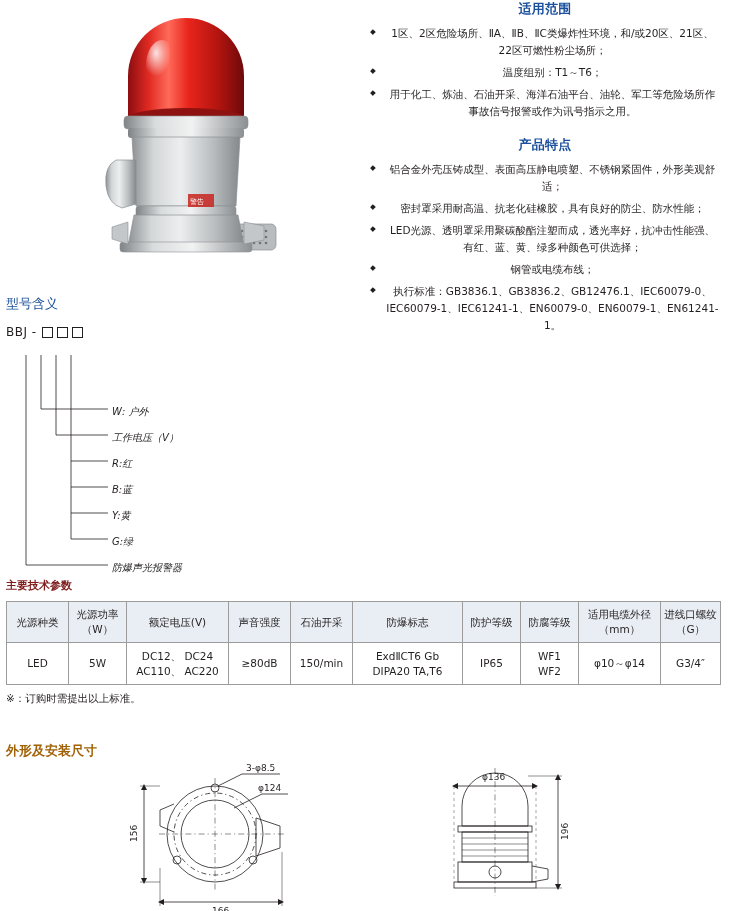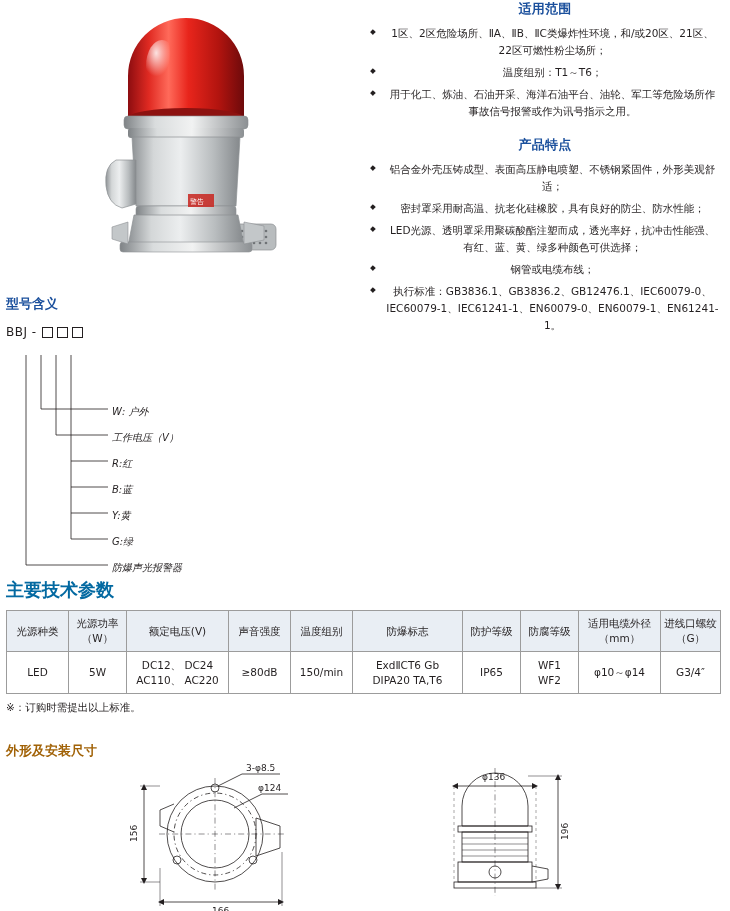--- a/index.html
+++ b/index.html
@@ -51,7 +51,7 @@
   
   .model-sec { position: absolute; left: 0px; top: 295px; width: 360px; }
   .model-title {
-    color: #1a4f9c; font-size: 13px; font-weight: bold;
+    color: #1a4f9c; font-size: 13px; font-weight: normal;
     margin: 0 0 12px 6px;
   }
   .model-code { position: relative; margin-left: 6px; font-size: 12px; height: 22px; }

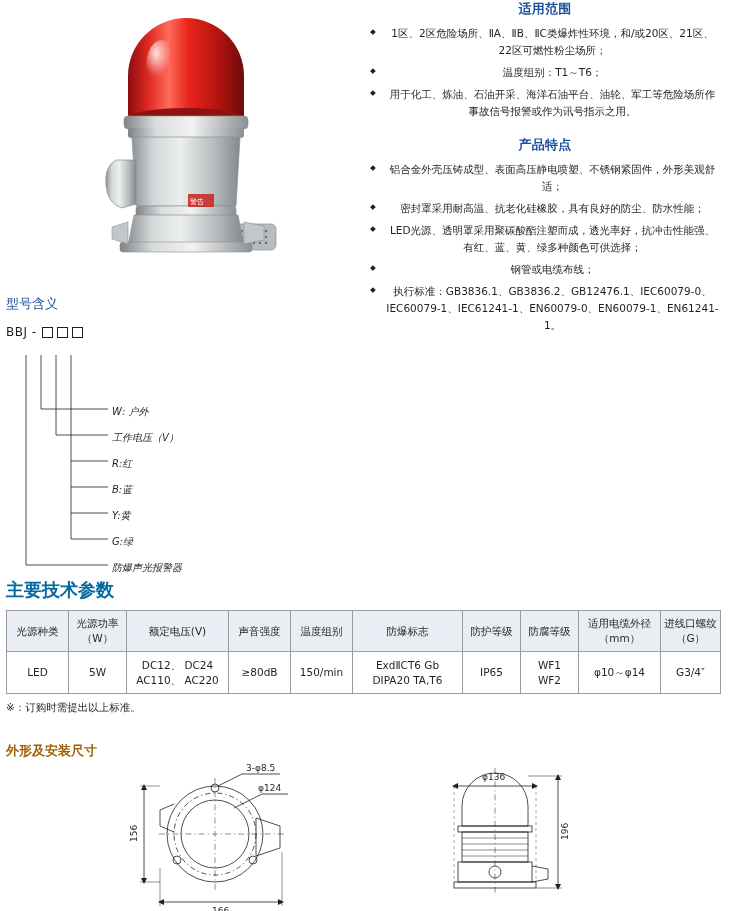--- a/index.html
+++ b/index.html
@@ -68,7 +68,7 @@
 
   
   .spec-sec { position: absolute; left: 0px; top: 578px; width: 730px; }
-  .spec-title { color: #0369a1; font-size: 18px; font-weight: bold; margin: 0 0 8px 6px; }
+  .spec-title { color: #7f1d1d; font-size: 11px; font-weight: bold; margin: 0 0 8px 6px; }
   table.spec {
     border-collapse: collapse;
     width: 714px;

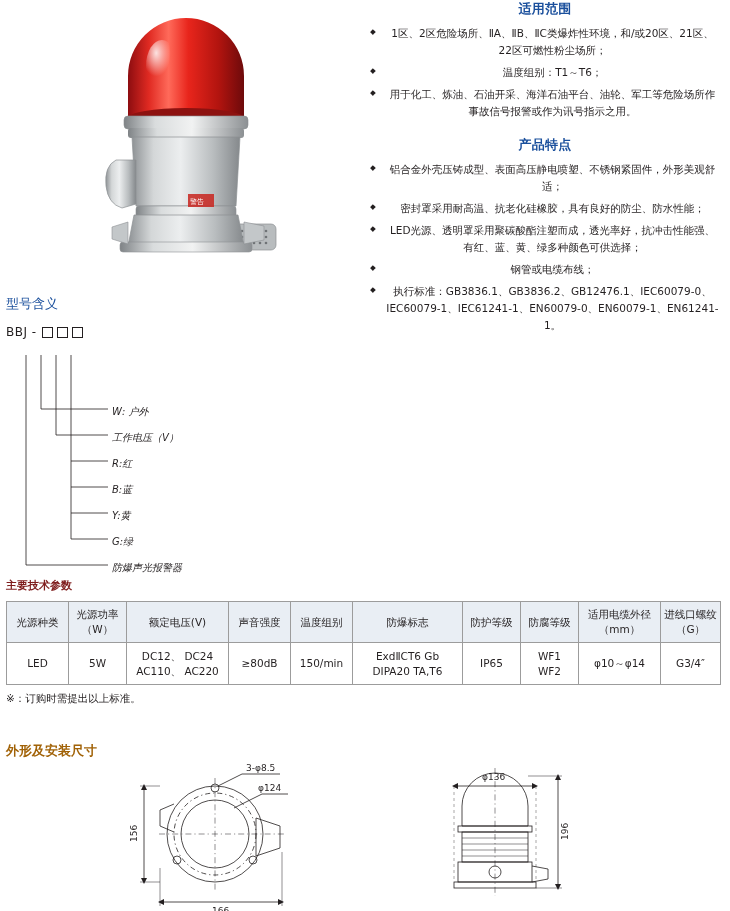--- a/index.html
+++ b/index.html
@@ -274,7 +274,7 @@
             <div>声音强度</div>
           </th>
           <th>
-            <div>温度组别</div>
+            <div>石油开采</div>
           </th>
           <th>
             <div>防爆标志</div>

